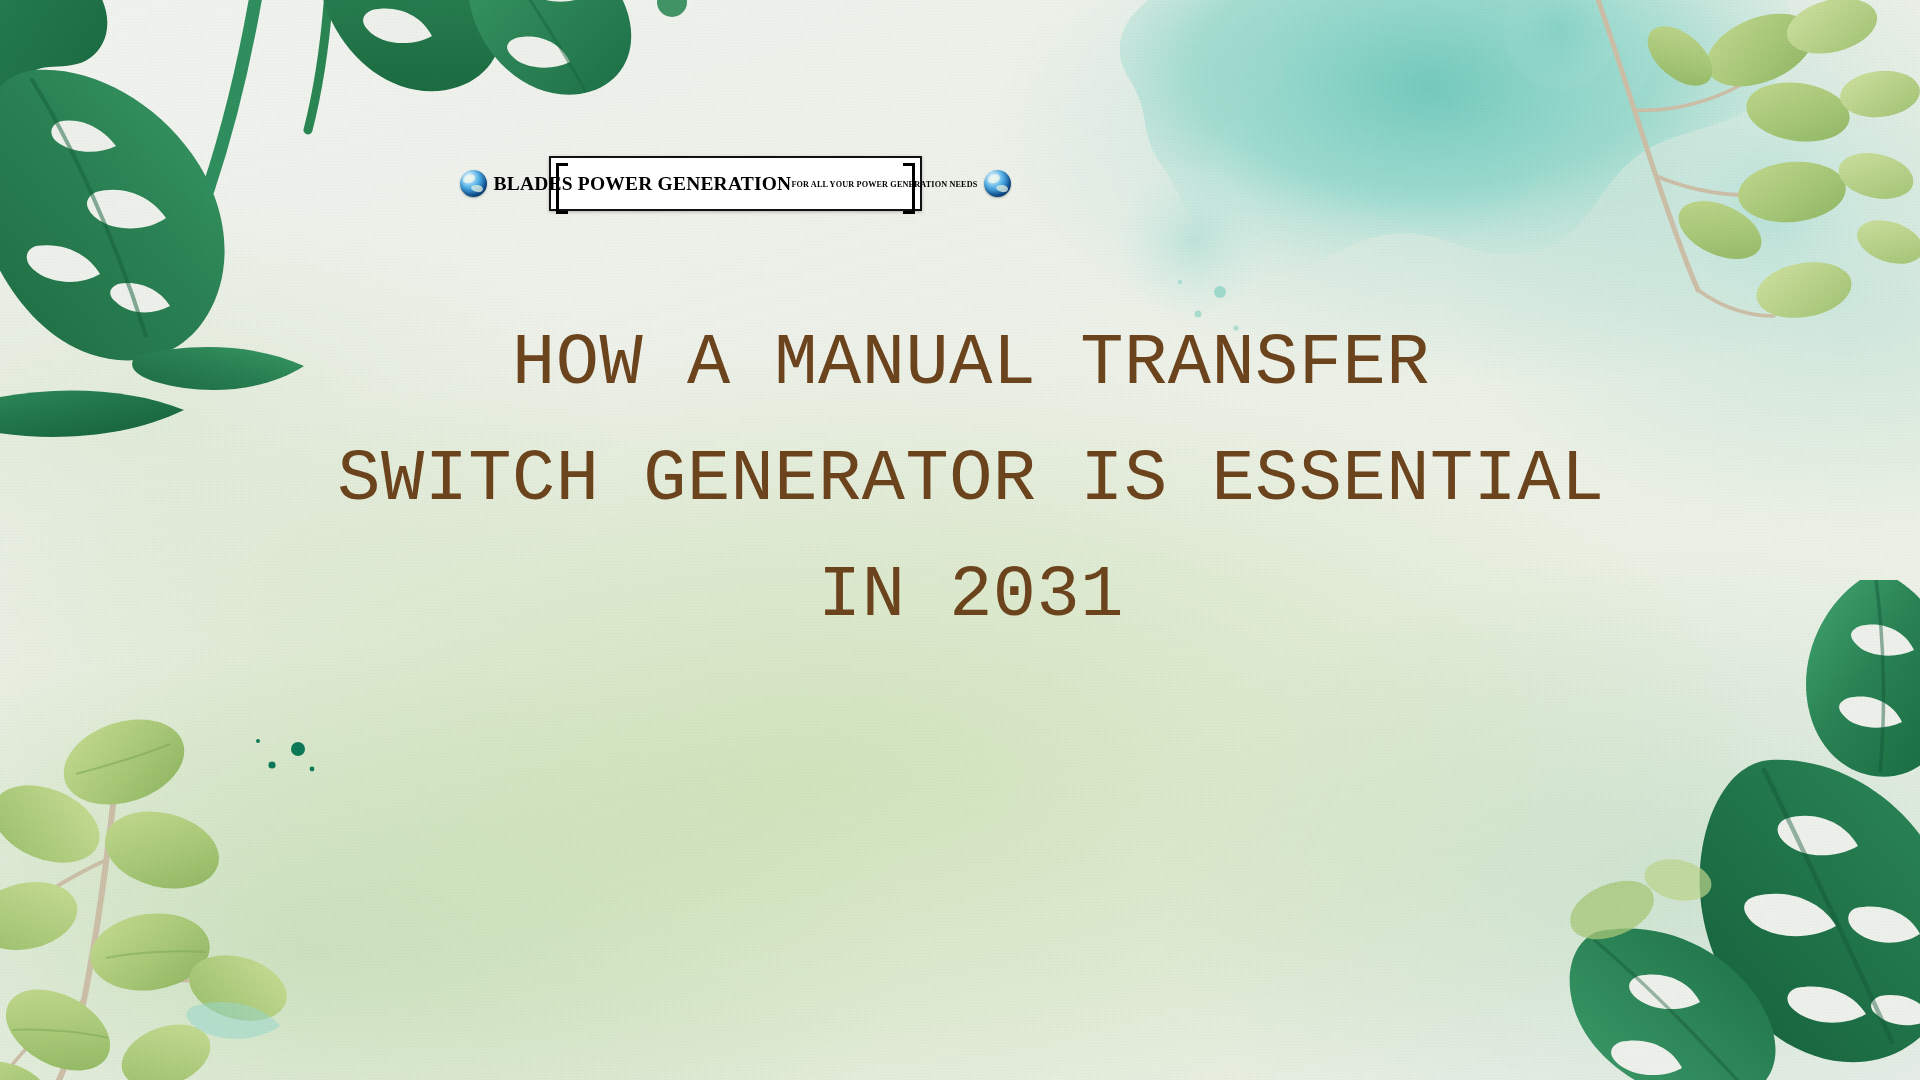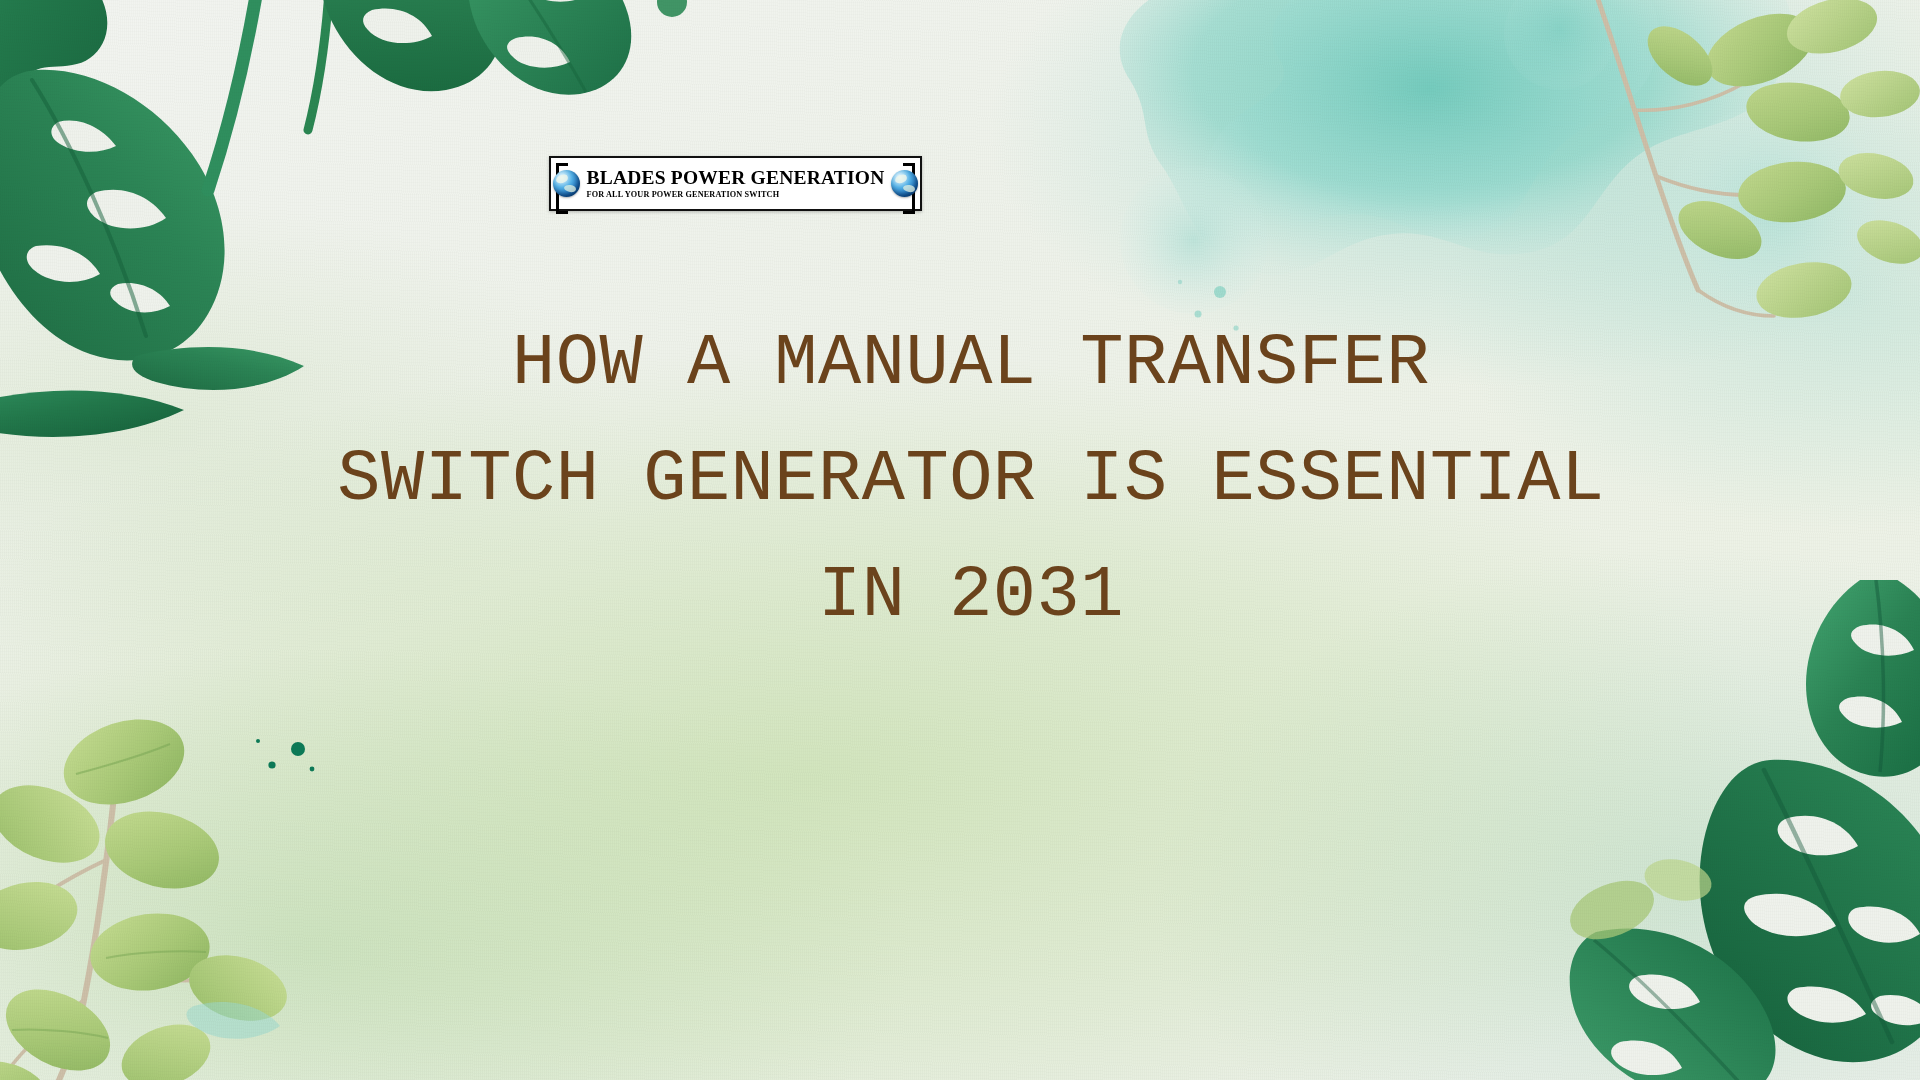--- a/index.html
+++ b/index.html
@@ -112,7 +112,8 @@
   }
   #logo-text {
     display: flex;
-    flex-direction: column;
+    flex-direction: row;
+    align-items: center;
     justify-content: center;
     margin: 0 7px;
     line-height: 1;

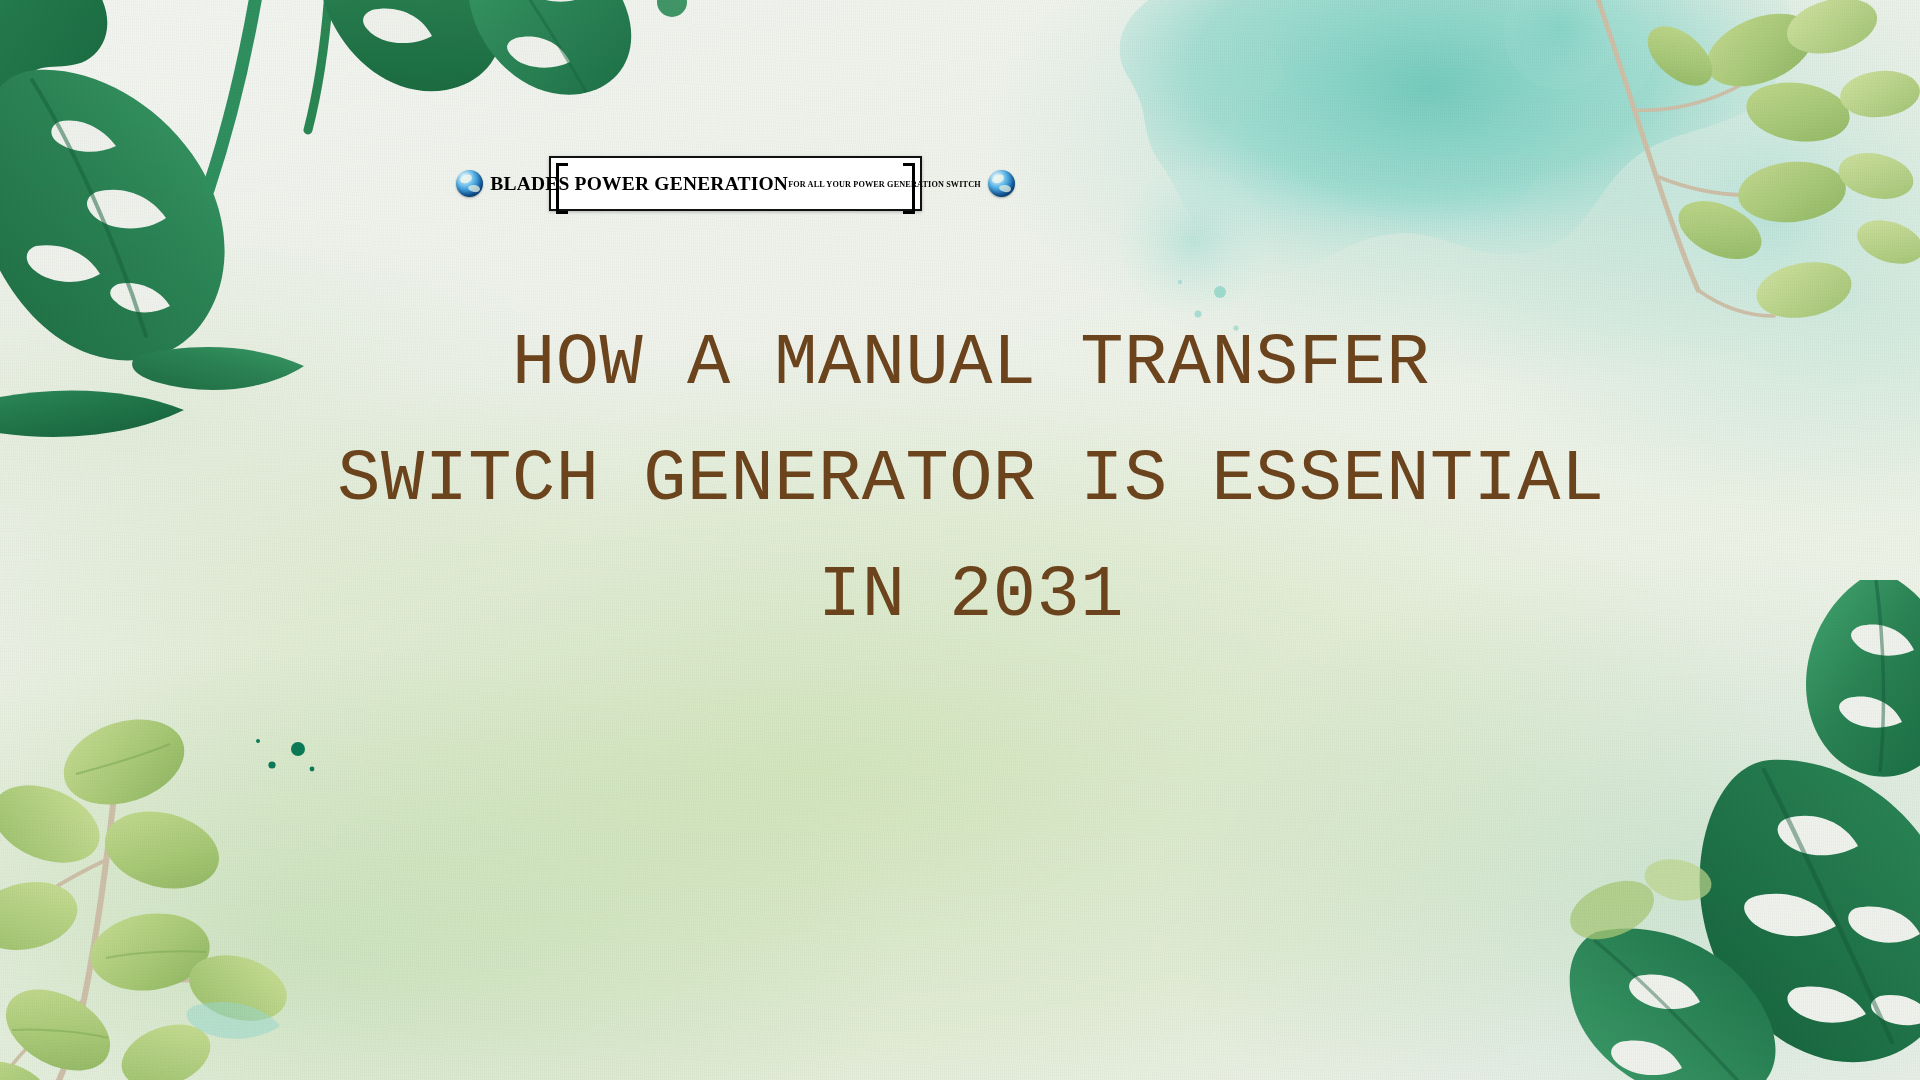--- a/index.html
+++ b/index.html
@@ -366,7 +366,7 @@
       <span class="globe"></span>
       <span id="logo-text">
         <span id="logo-title">BLADES POWER GENERATION</span>
-        <span id="logo-tagline">FOR ALL YOUR POWER GENERATION SWITCH</span>
+        <span id="logo-tagline">FOR ALL YOUR POWER GENERATION NEEDS</span>
       </span>
       <span class="globe"></span>
     </div>

